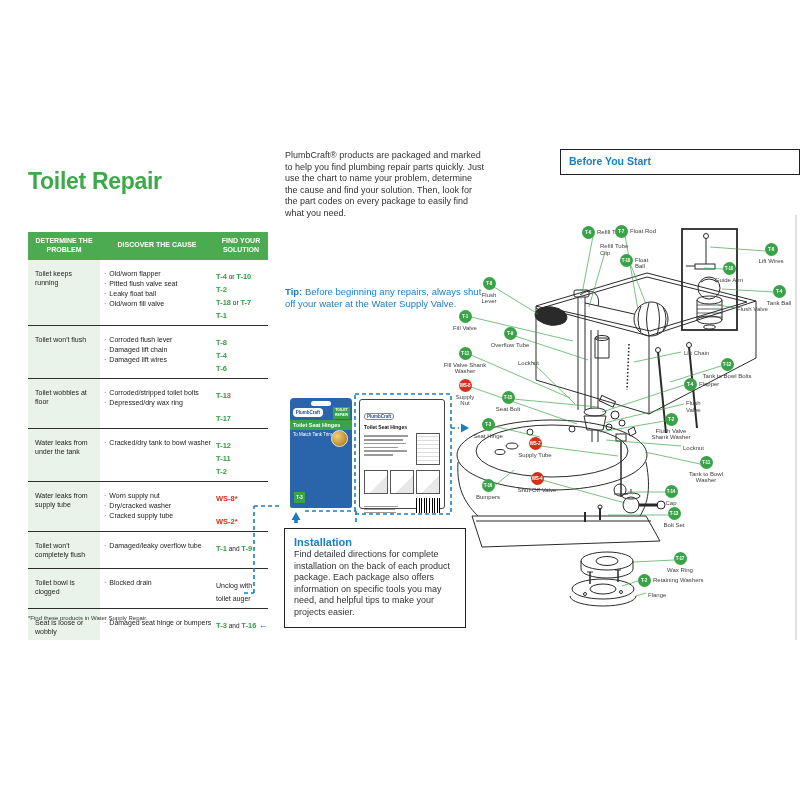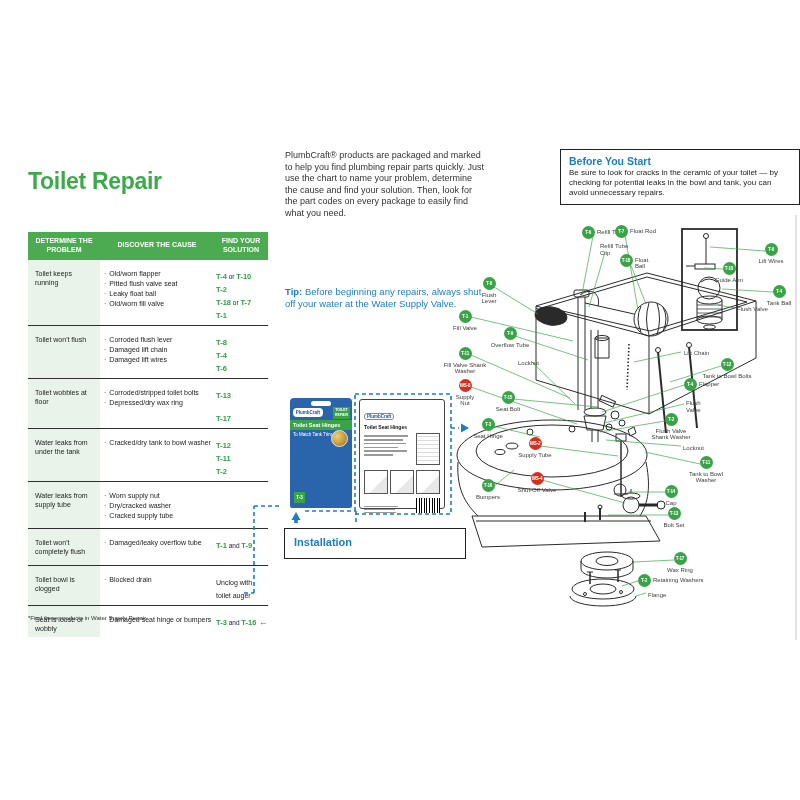--- a/index.html
+++ b/index.html
@@ -402,7 +402,6 @@
 
 <div class="abs box bys-box">
   <div class="box-title">Before You Start</div>
-  <div class="box-body">Be sure to look for cracks in the ceramic of your toilet — by checking for potential leaks in the bowl and tank, you can avoid unnecessary repairs.</div>
 </div>
 
 <div class="abs box install-box">

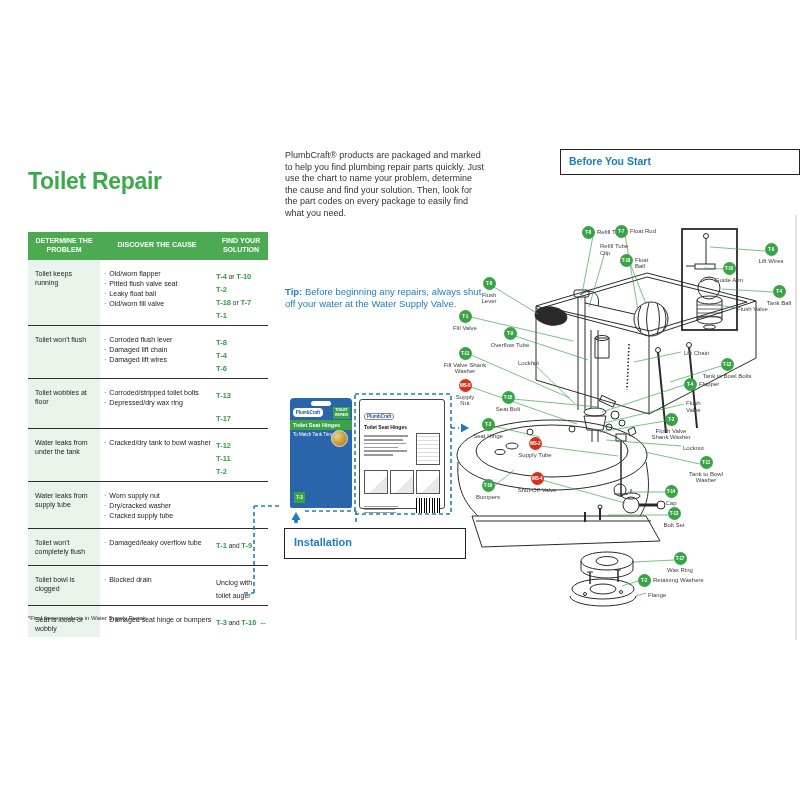--- a/index.html
+++ b/index.html
@@ -352,6 +352,11 @@
             <span>Cracked supply tube</span>
           </div>
         </div>
+        <div class="c-sols">
+          <div class="sol-line"><span class="seg-red">WS-8*</span></div>
+          <div class="sol-line">&nbsp;</div>
+          <div class="sol-line"><span class="seg-red">WS-2*</span></div>
+        </div>
       </div>
       <div class="t-row" style="min-height: 36px;">
         <div class="c-problem">Toilet won't completely flush</div>

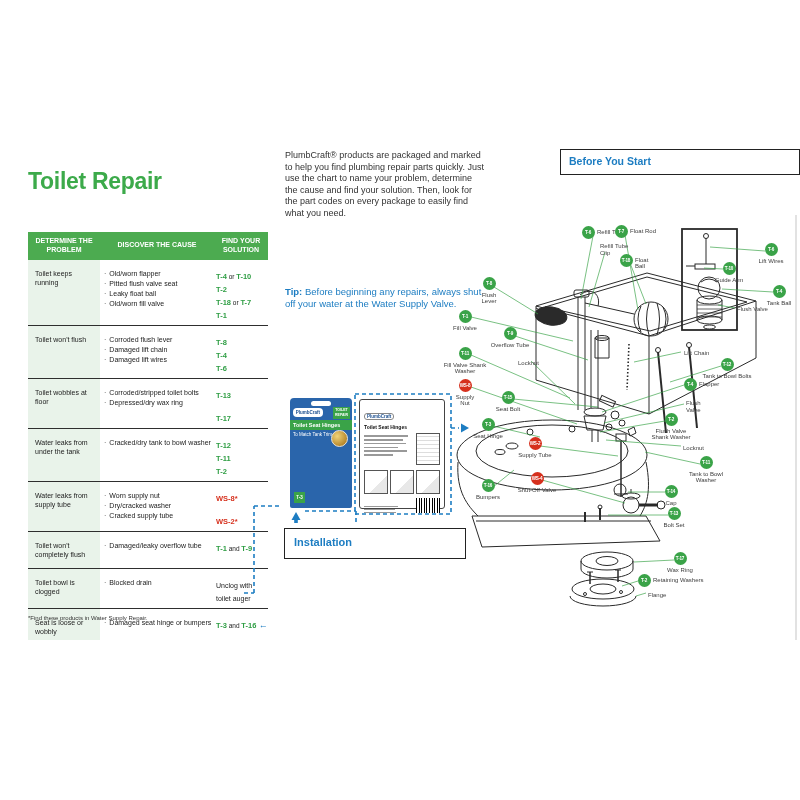--- a/index.html
+++ b/index.html
@@ -411,6 +411,7 @@
 
 <div class="abs box install-box">
   <div class="box-title">Installation</div>
+  <div class="box-body">Find detailed directions for complete installation on the back of each product package. Each package also offers information on specific tools you may need, and helpful tips to make your projects easier.</div>
 </div>
 
 <div class="abs pkg-front">

